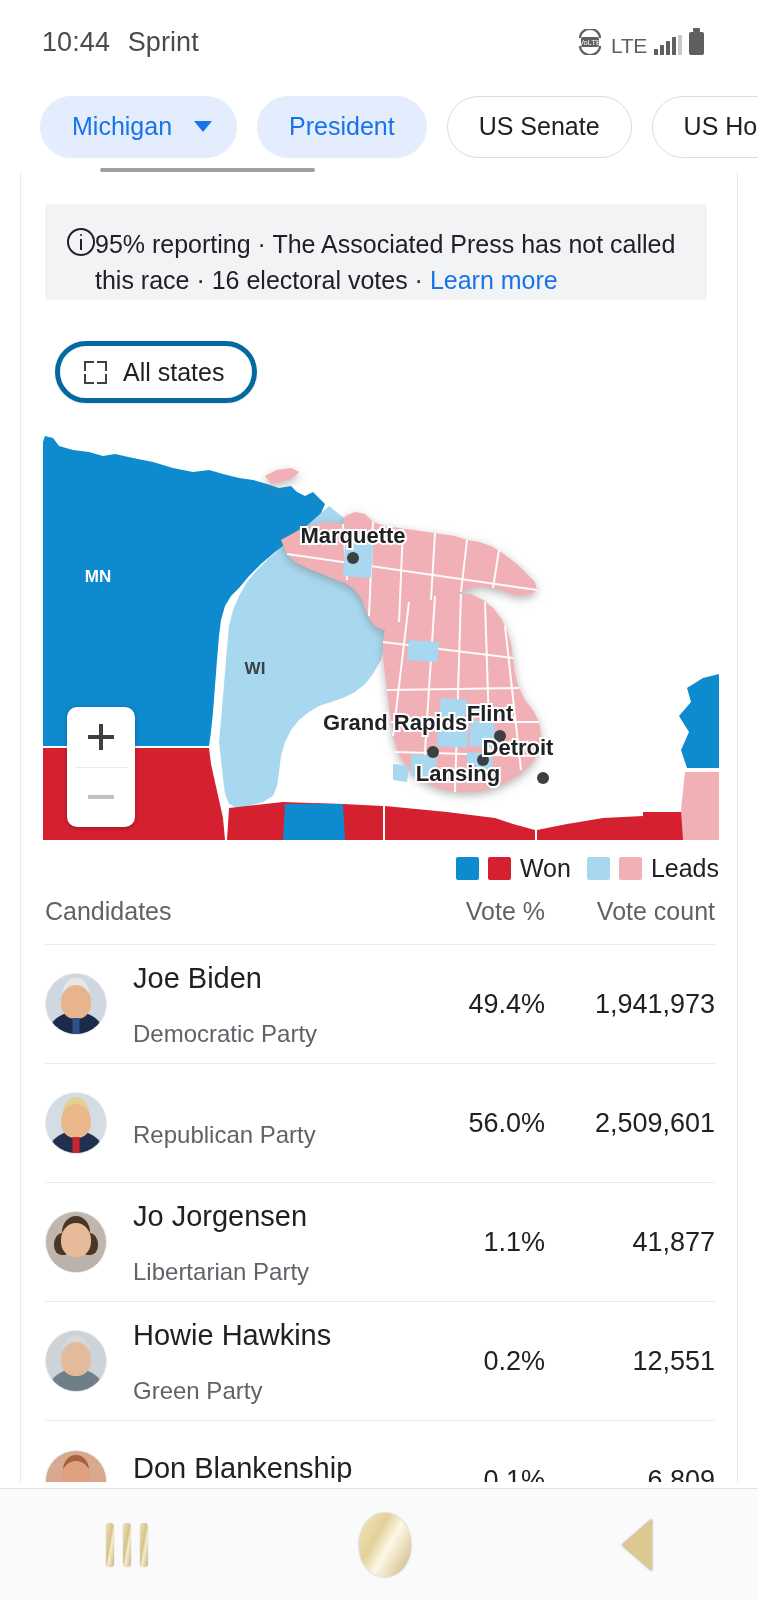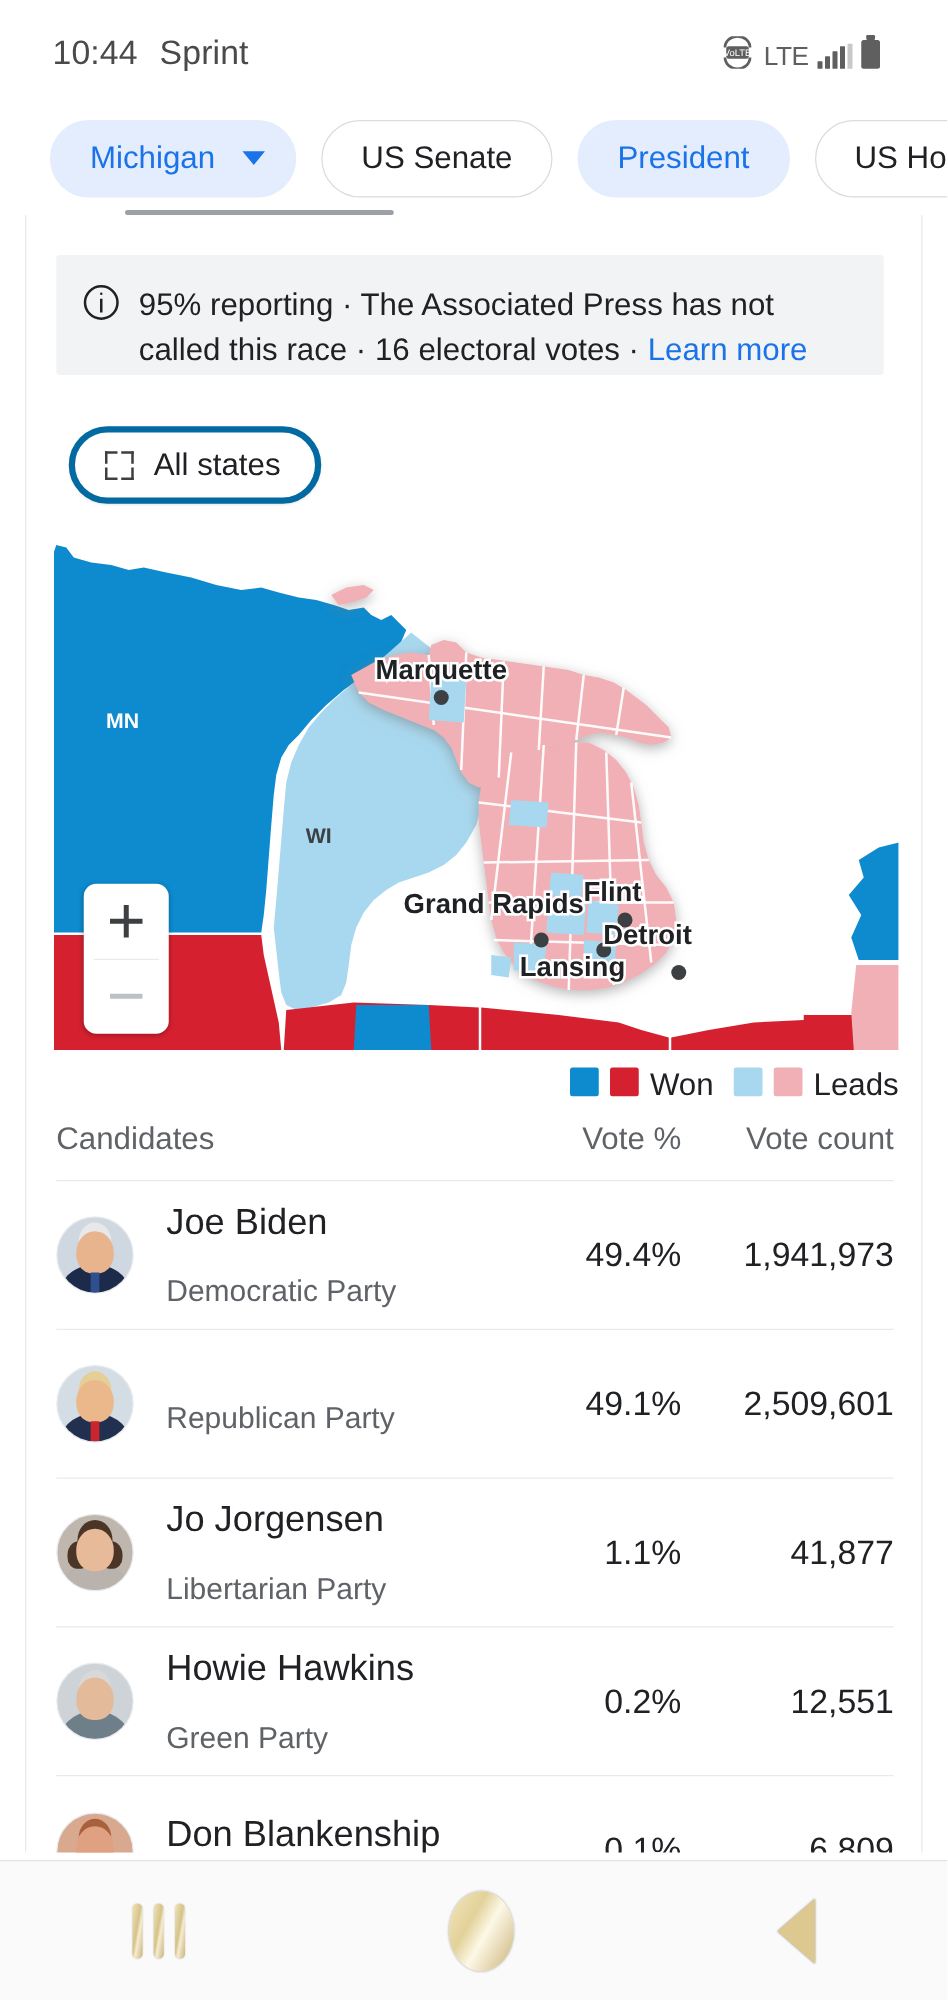--- a/index.html
+++ b/index.html
@@ -195,11 +195,11 @@
       <span>Michigan</span>
       <span class="caret"></span>
     </div>
+    <div class="chip sel">
+      <span>President</span>
+    </div>
     <div class="chip">
       <span>US Senate</span>
-    </div>
-    <div class="chip sel">
-      <span>President</span>
     </div>
     <div class="chip">
       <span>US House</span>

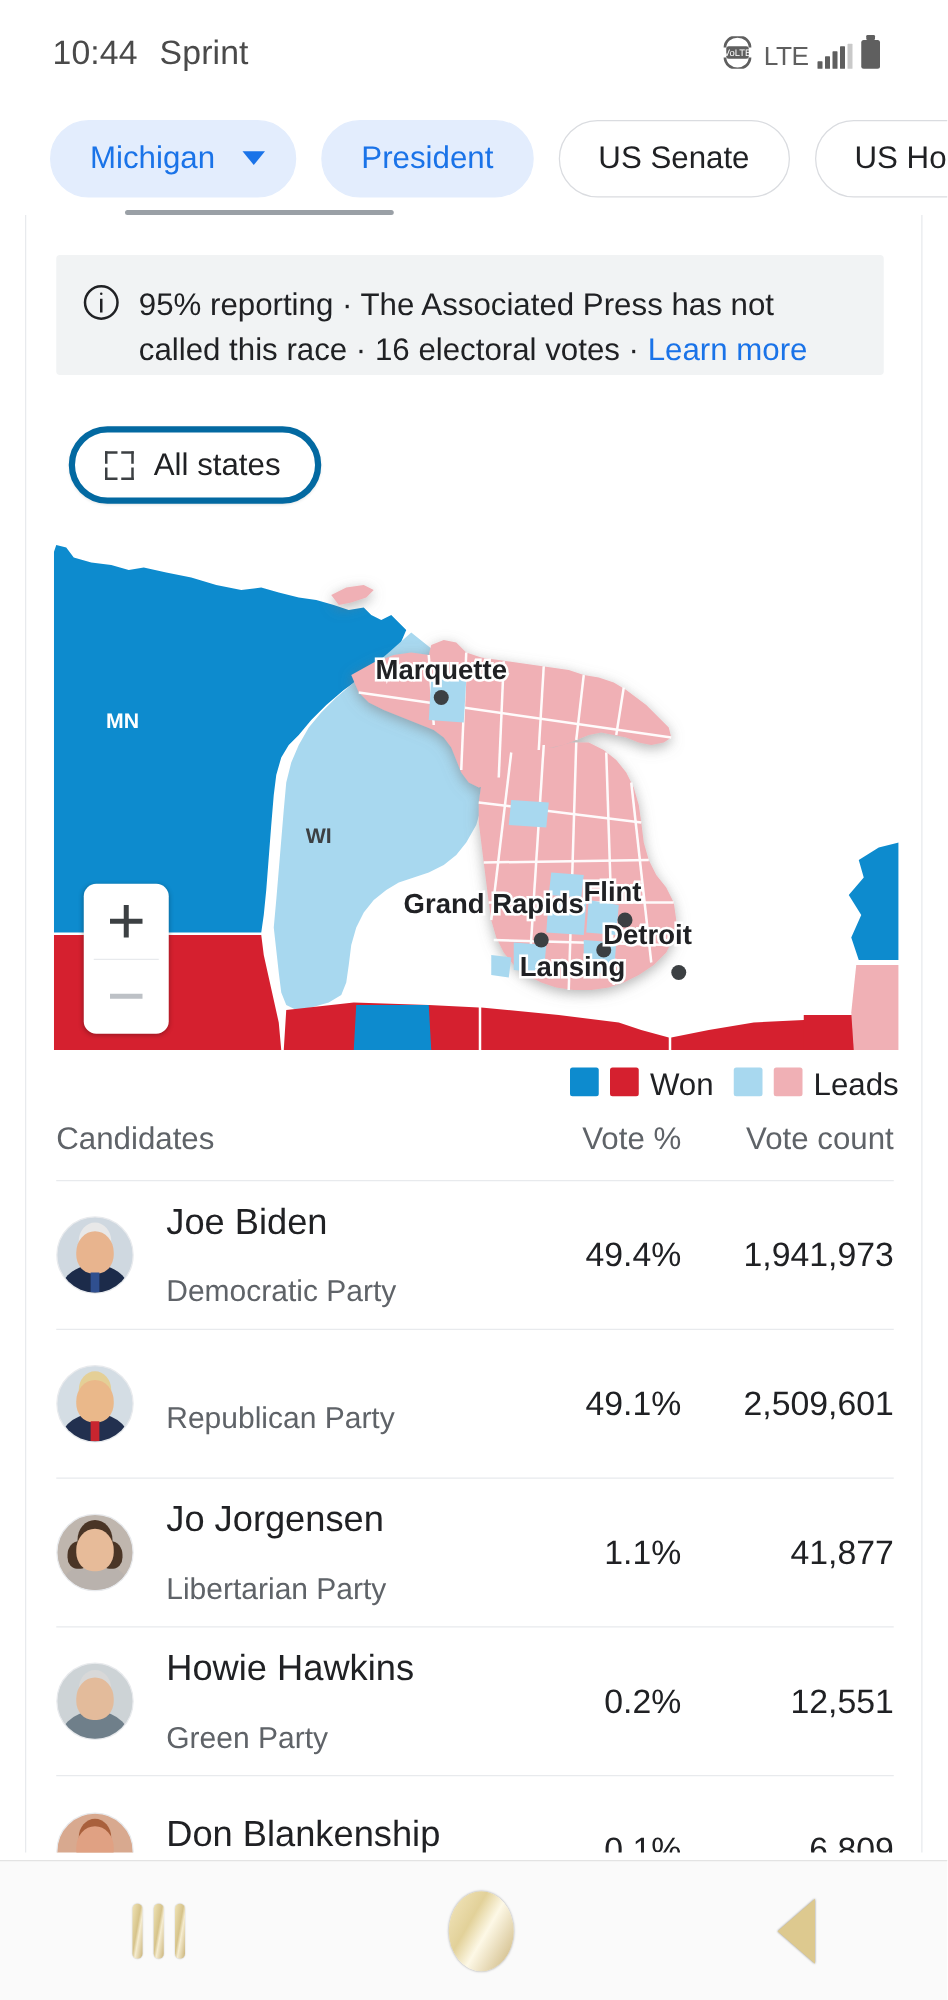--- a/index.html
+++ b/index.html
@@ -62,7 +62,7 @@
   .infobox{
     position:absolute; top:32px; left:24px; width:662px; height:96px;
     background:#f1f3f4; border-radius:3px;
-    display:flex; align-items:flex-start; padding:22px 20px 0 22px; gap:16px;
+    display:flex; align-items:flex-start; padding:22px 20px 0 22px; 
   }
   .info-i{
     flex:0 0 auto; width:28px;height:28px;border-radius:50%;

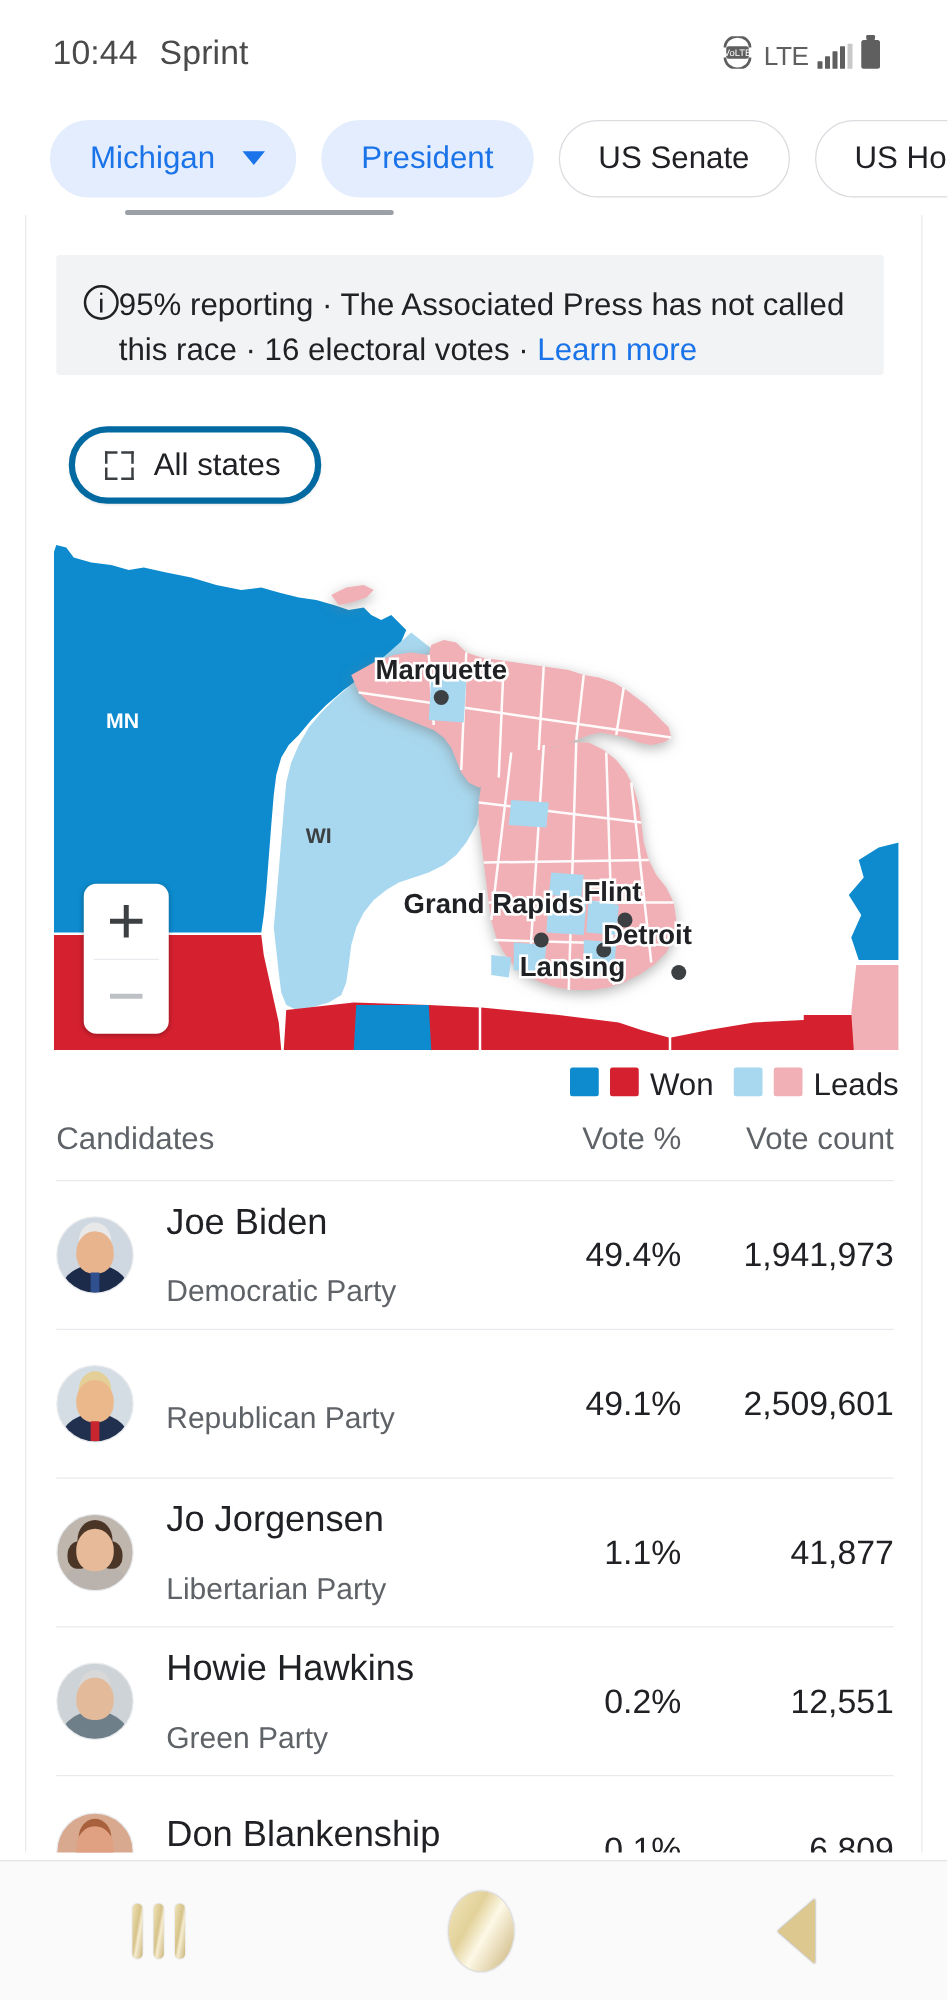--- a/index.html
+++ b/index.html
@@ -104,7 +104,7 @@
     position:absolute; top:682px; right:18px;
     display:flex; align-items:center; gap:16px; font-size:25px; color:#202124;
   }
-  .lgroup{display:flex;gap:9px;}
+  .lgroup{display:flex;align-items:center;gap:9px;}
   .sw{width:23px;height:23px;border-radius:2px;}
 
   

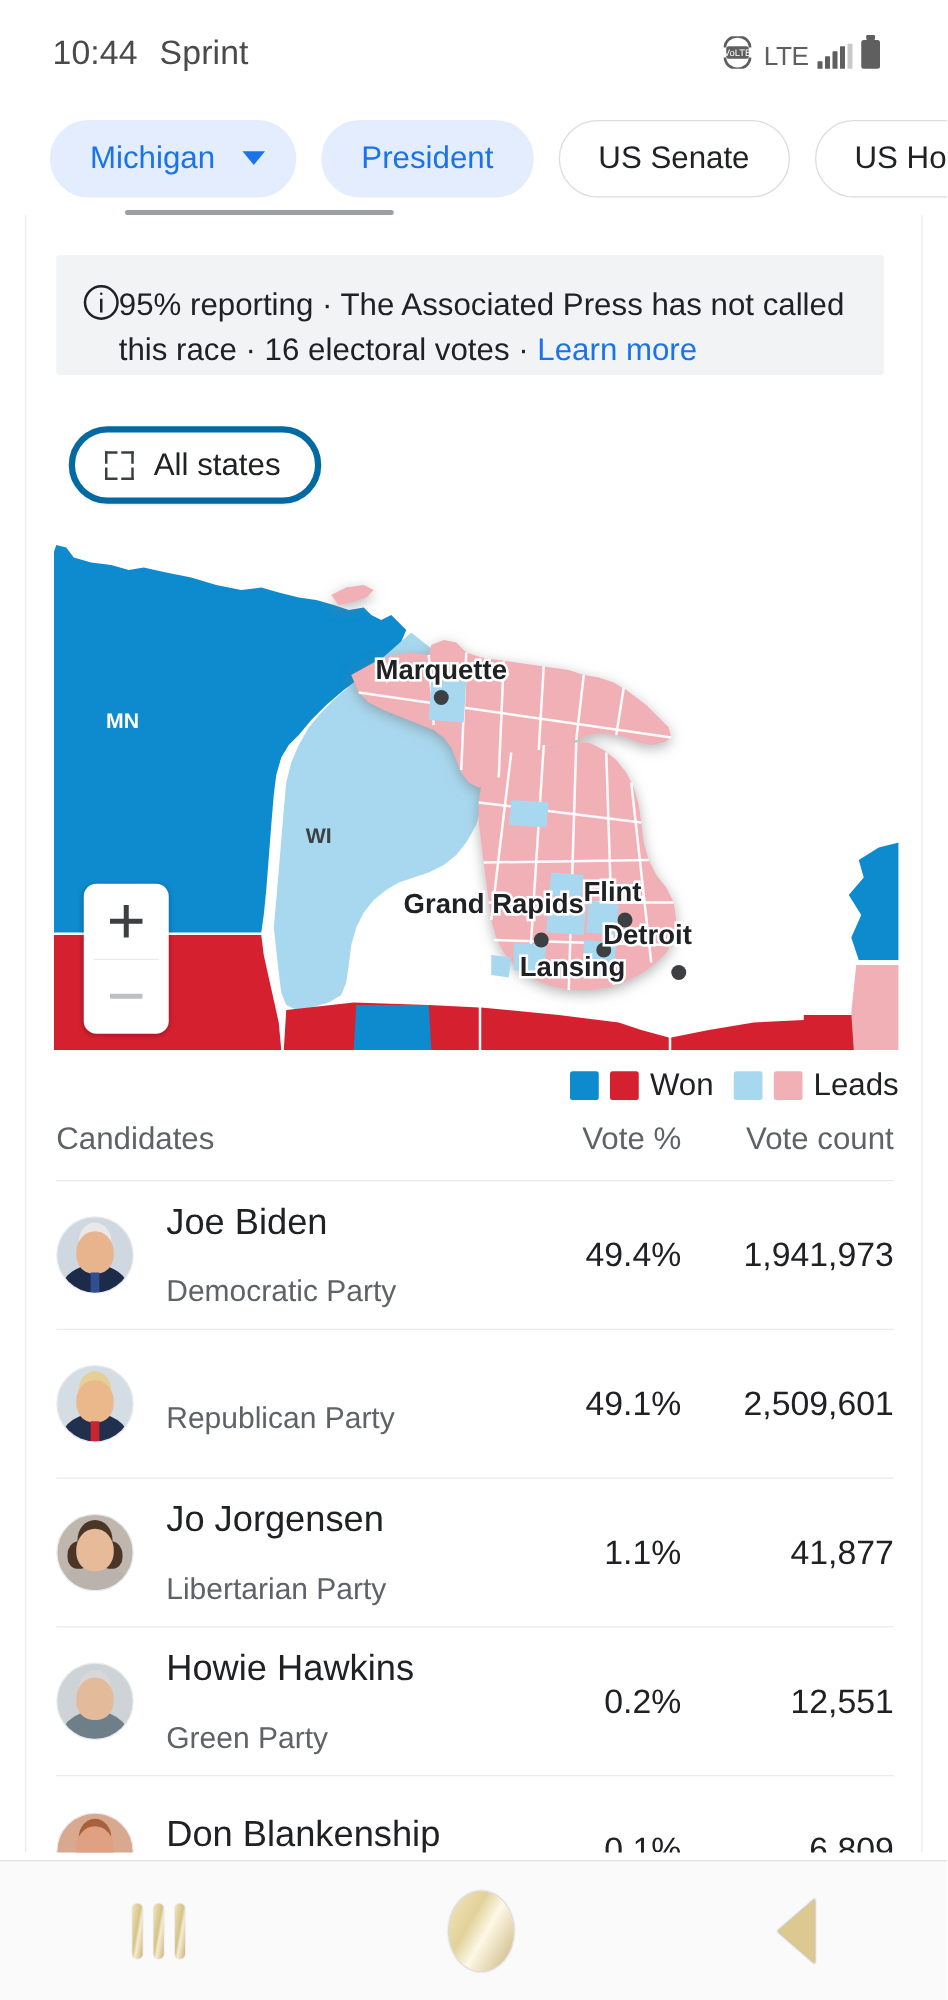--- a/index.html
+++ b/index.html
@@ -359,7 +359,7 @@
         <div class="nameblk">
           <div class="party">Republican Party</div>
         </div>
-        <div class="pct">49.1%</div>
+        <div class="pct">56.0%</div>
         <div class="cnt">2,509,601</div>
       </div>
 

